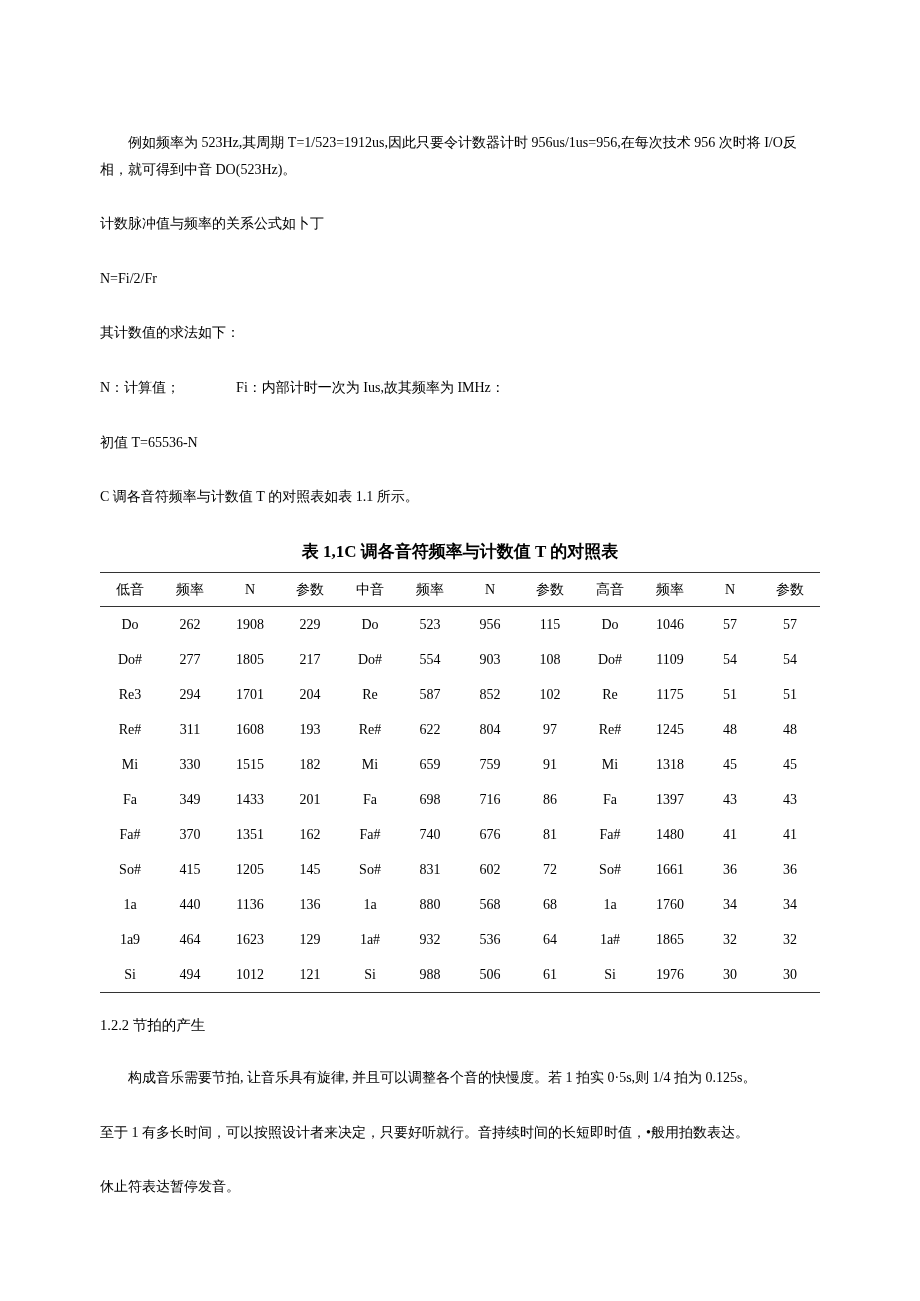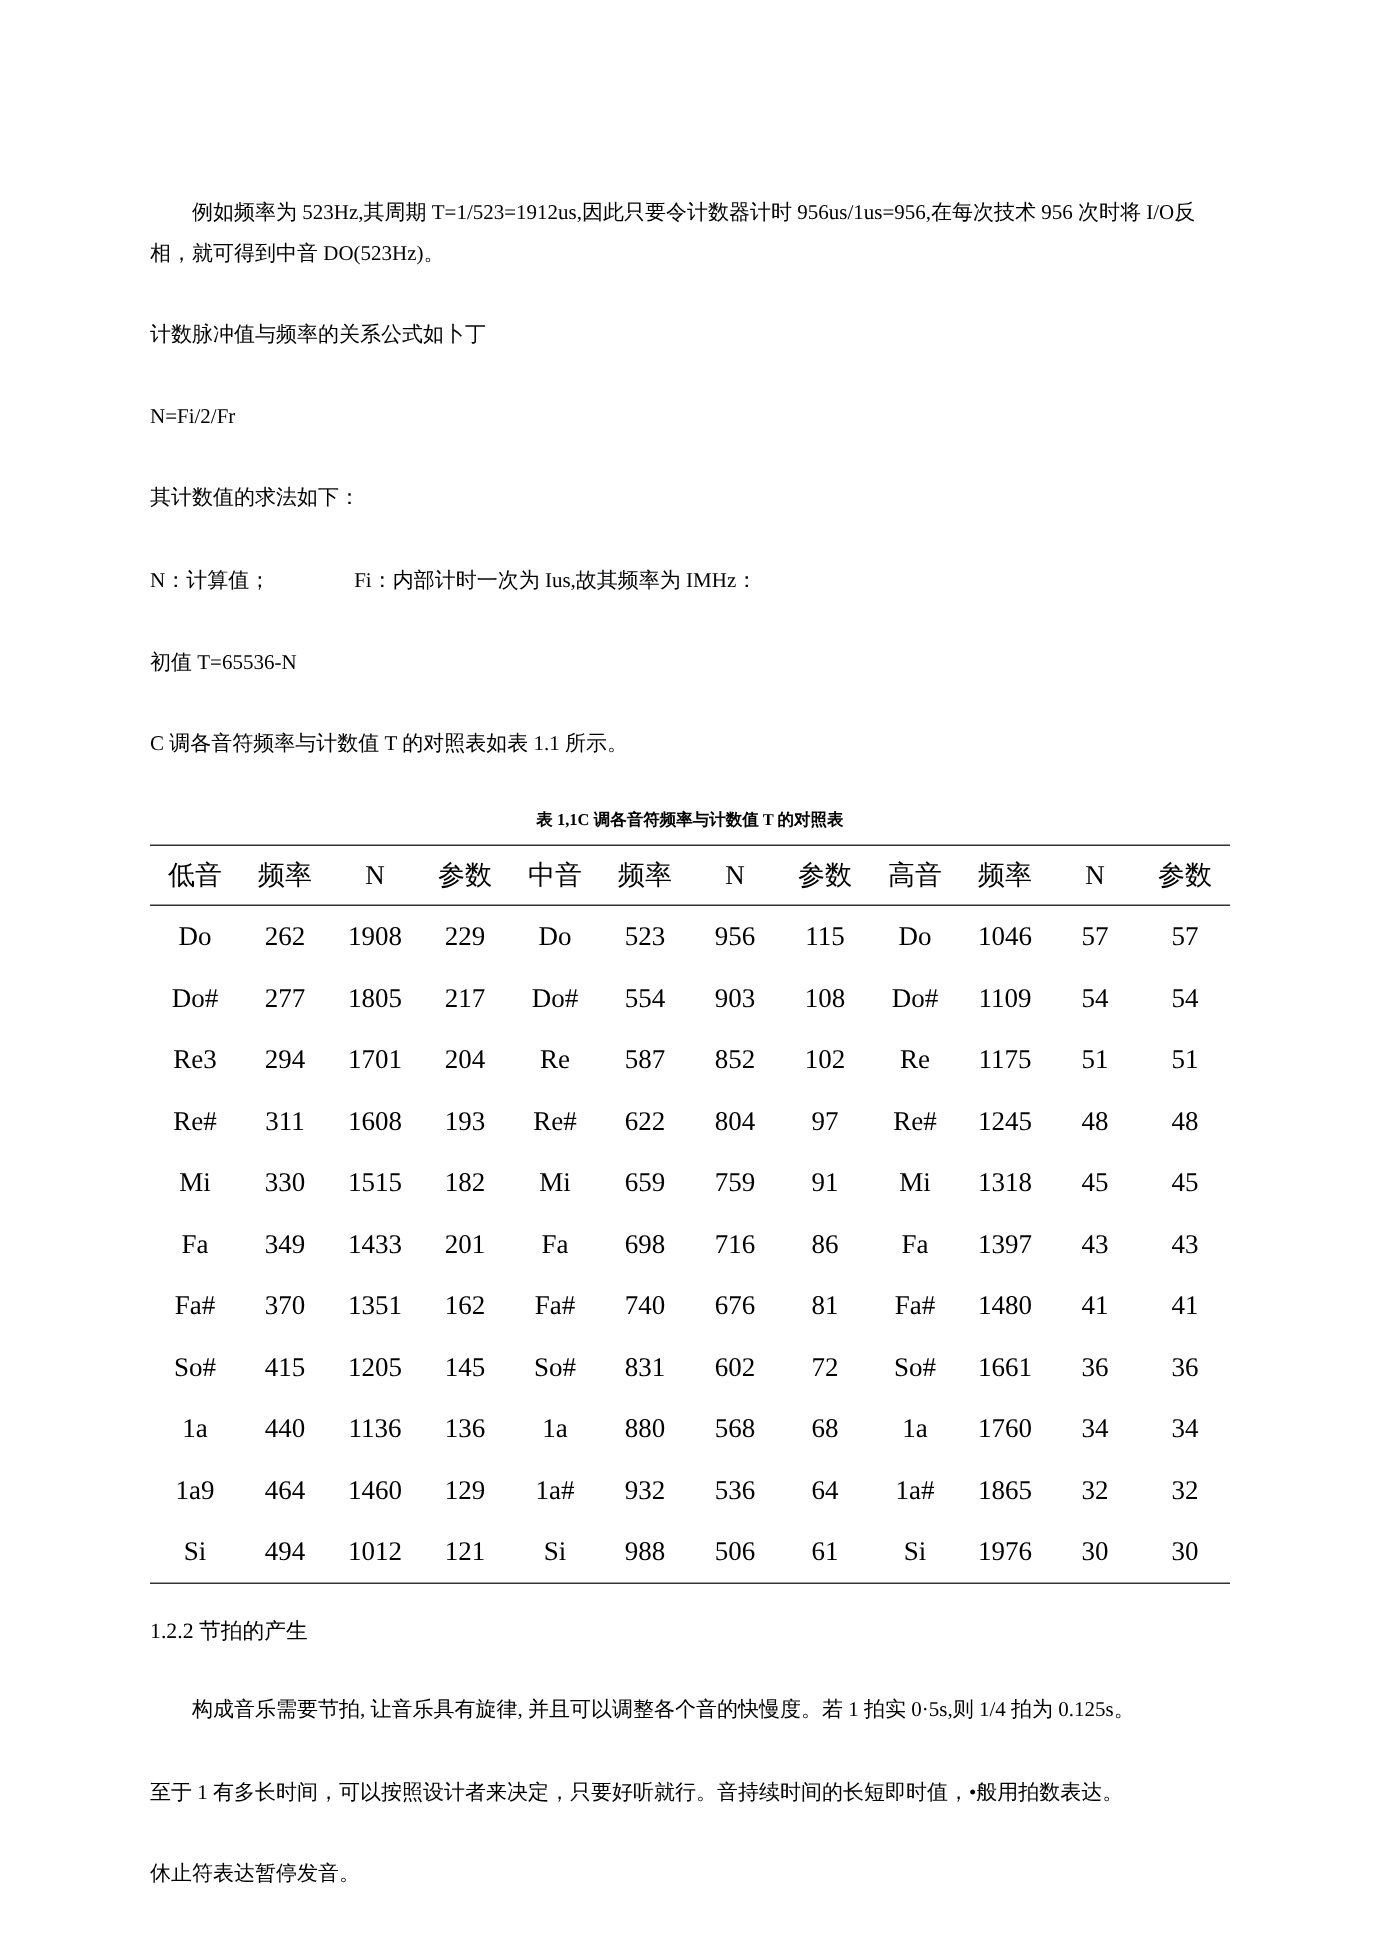--- a/index.html
+++ b/index.html
@@ -32,7 +32,7 @@
   .caption {
     text-align: center;
     font-weight: bold;
-    font-size: 11px;
+    font-size: 17px;
     margin: 20px 0 8px 0;
   }
   .section-h {

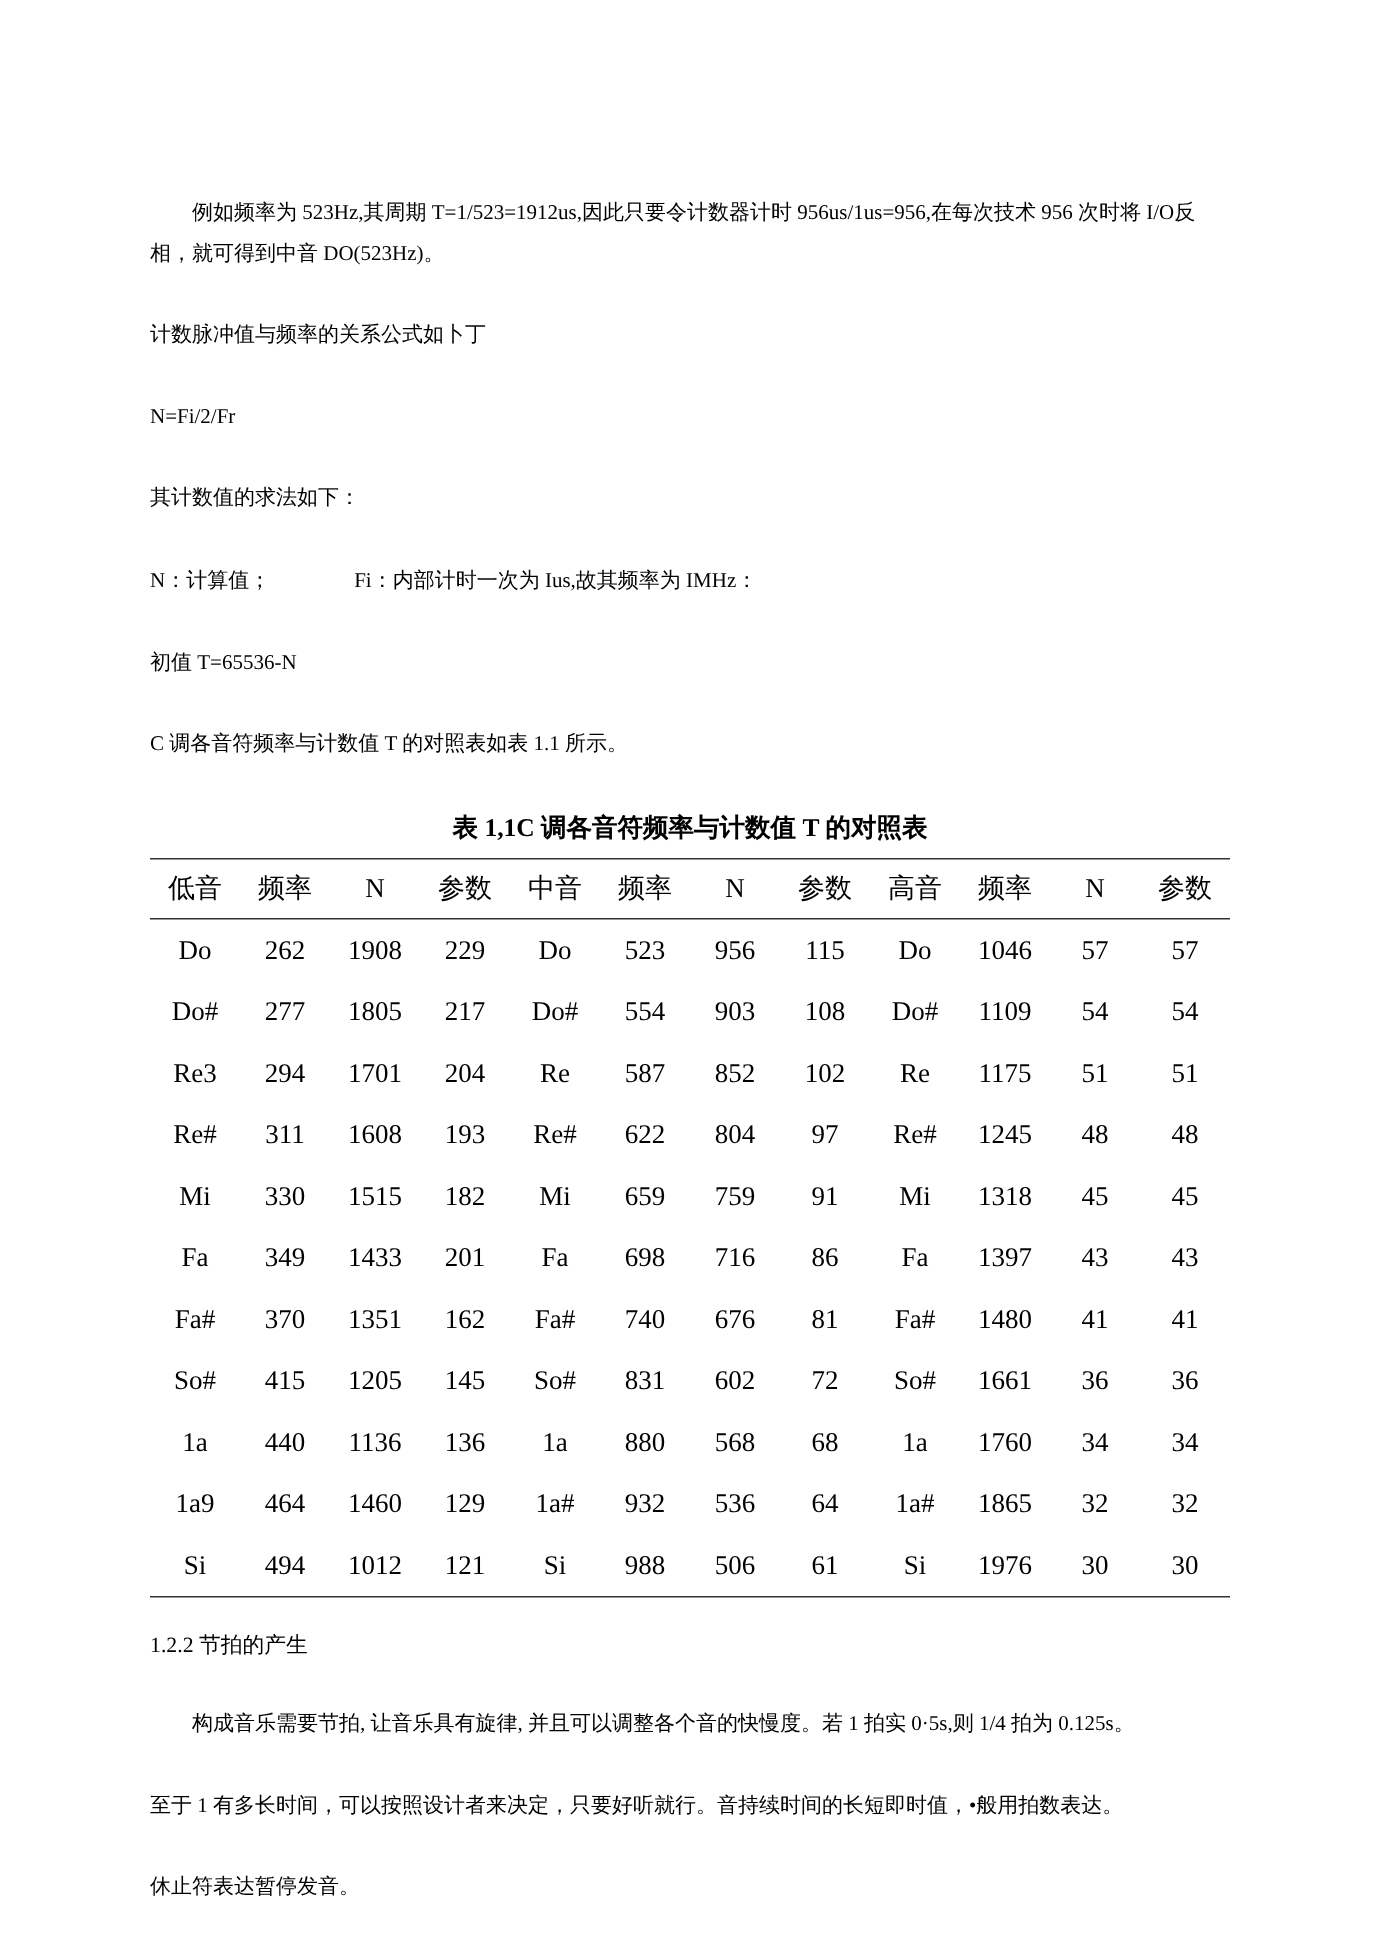--- a/index.html
+++ b/index.html
@@ -43,7 +43,7 @@
   table.note-table {
     width: 100%;
     border-collapse: collapse;
-    font-size: 18px;
+    font-size: 14px;
     table-layout: fixed;
   }
   table.note-table th {

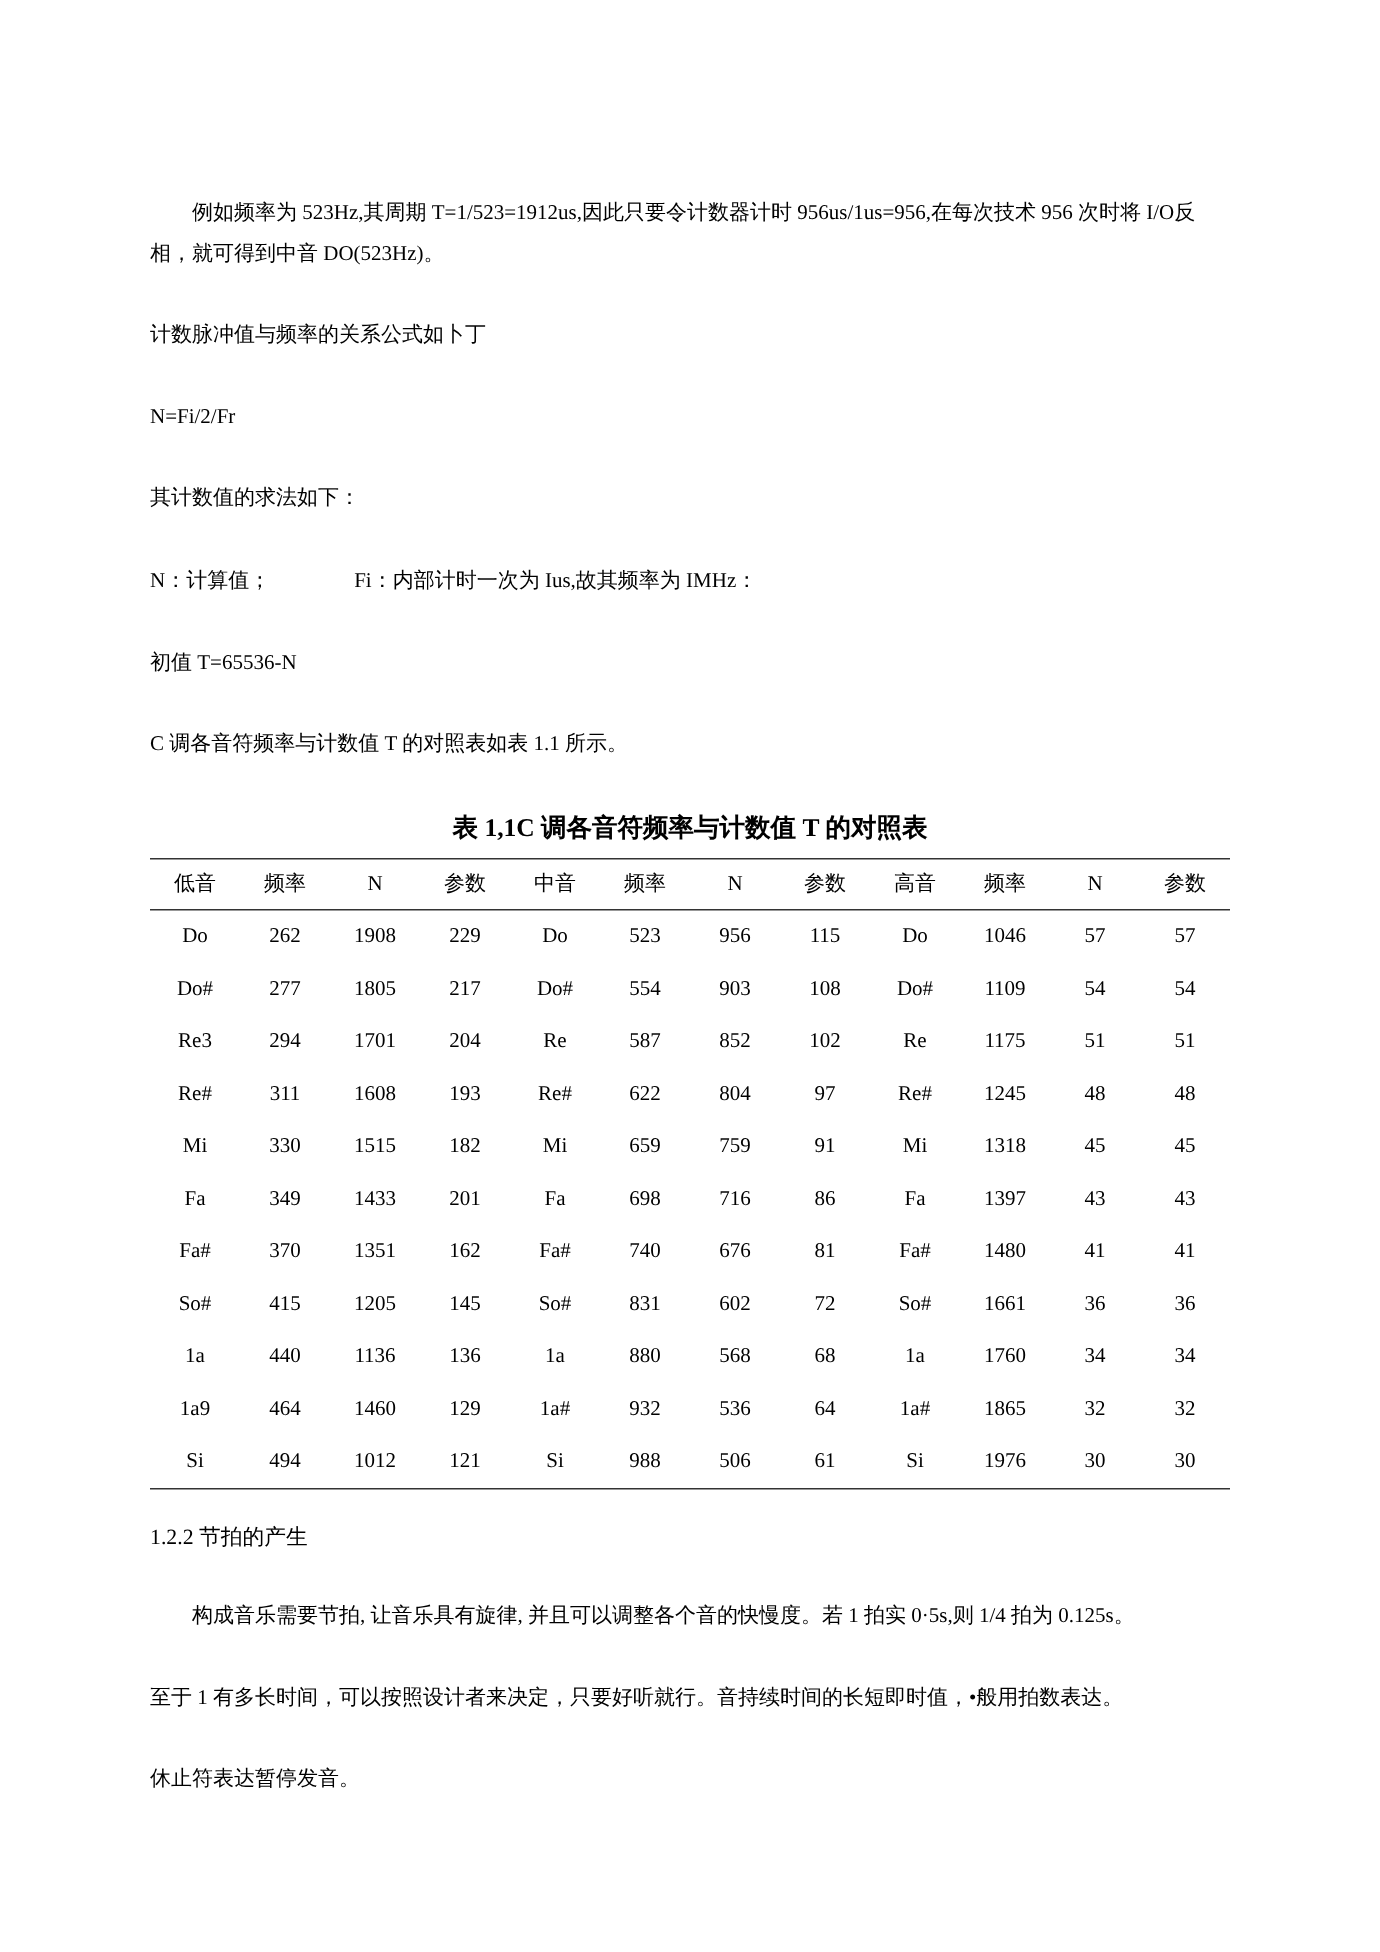--- a/index.html
+++ b/index.html
@@ -231,7 +231,7 @@
         <tr>
           <td>1a9</td>
           <td>464</td>
-          <td>1460</td>
+          <td>1623</td>
           <td>129</td>
           <td>1a#</td>
           <td>932</td>

